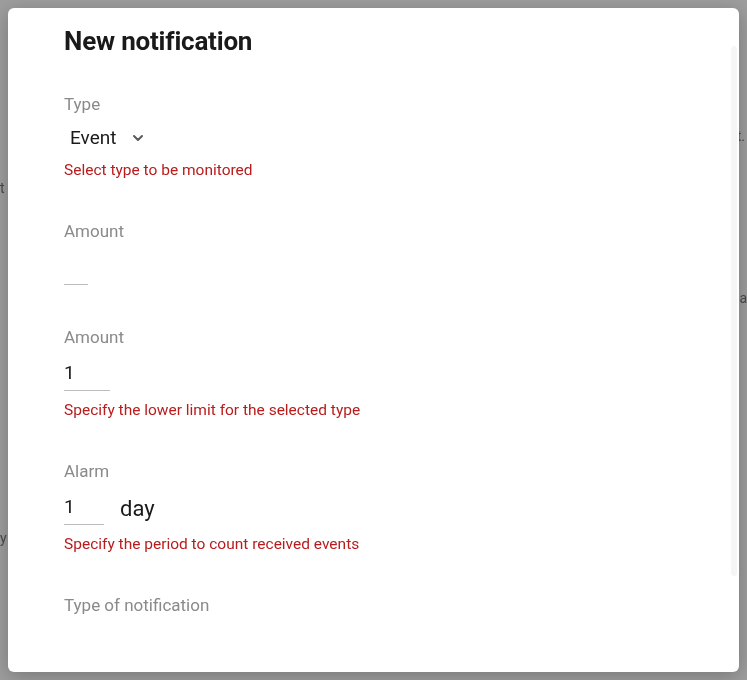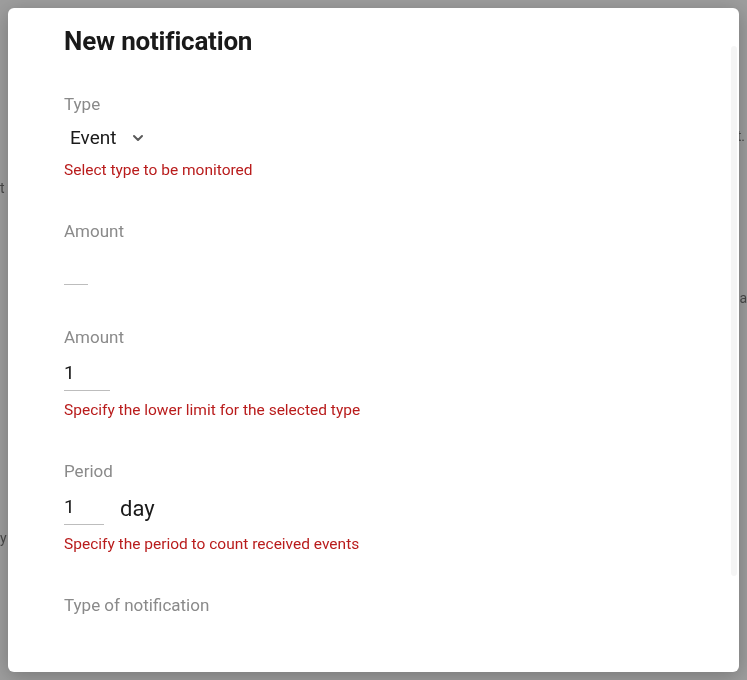--- a/index.html
+++ b/index.html
@@ -144,7 +144,7 @@
   </div>
 
   <div class="field-group">
-    <div class="field-label">Period</div>
+    <div class="field-label">Alarm</div>
     <div class="field-value-row">
       <input type="text" class="underline-input short" value="1" style="">
       <span class="period-unit">day</span>

